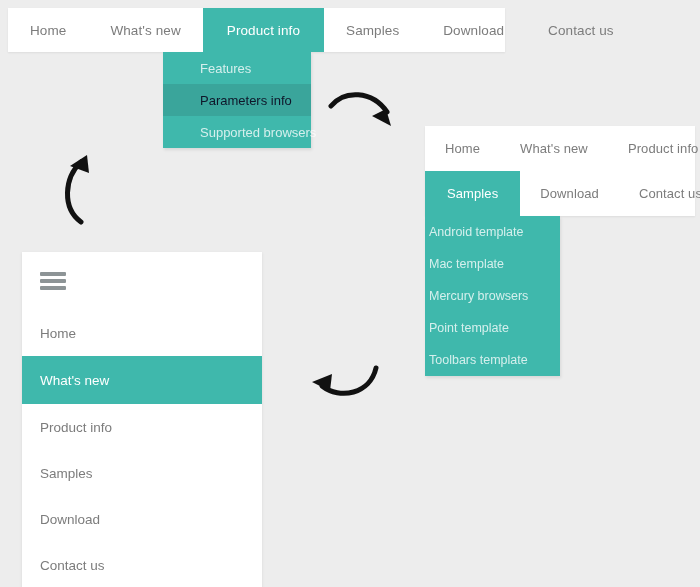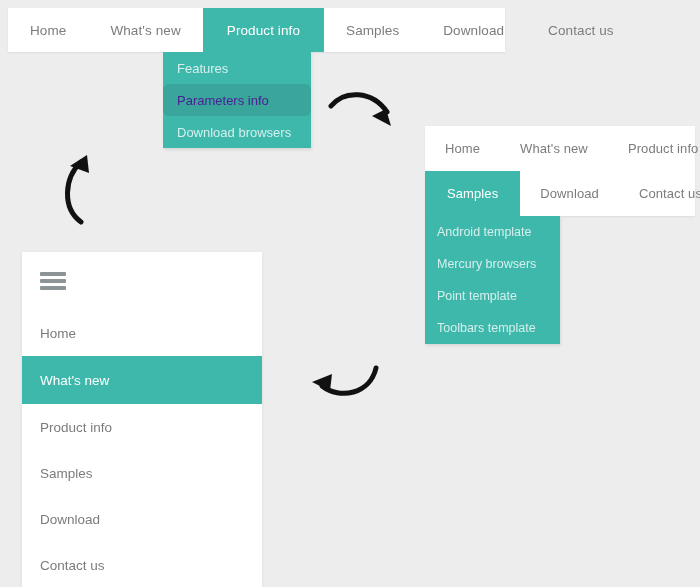--- a/index.html
+++ b/index.html
@@ -50,7 +50,7 @@
     align-items: center;
     color: rgba(255,255,255,0.78);
     font-size: 13px;
-    padding-left: 14px;
+    padding-left: 37px;
     white-space: nowrap;
   }
   .dd-item.active {

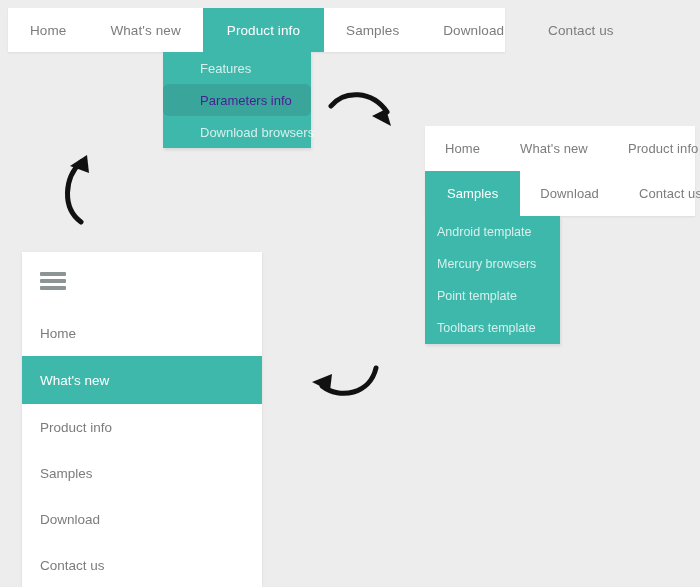--- a/index.html
+++ b/index.html
@@ -55,8 +55,7 @@
   }
   .dd-item.active {
     background: #3aa59b;
-    color: #4c1d95;
-    border-radius: 6px;
+    color: #0f172a;
   }
 
   

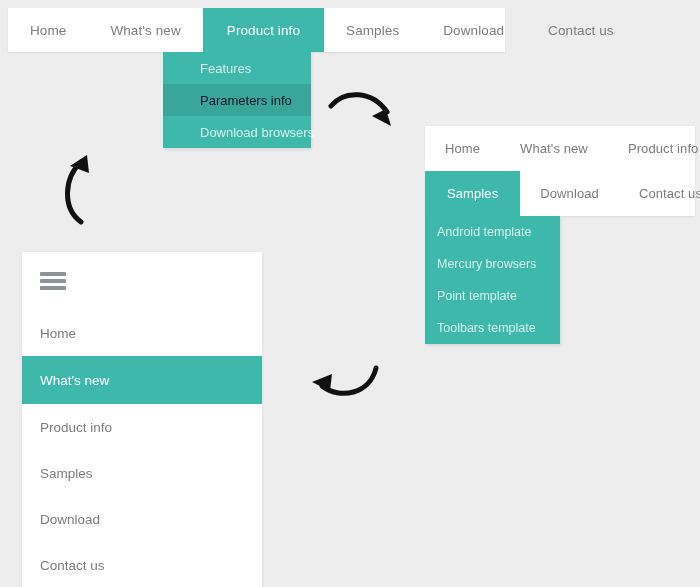--- a/index.html
+++ b/index.html
@@ -165,7 +165,7 @@
       <span>Parameters info</span>
     </div>
     <div class="dd-item">
-      <span>Download browsers</span>
+      <span>Supported browsers</span>
     </div>
   </div>
 </div>

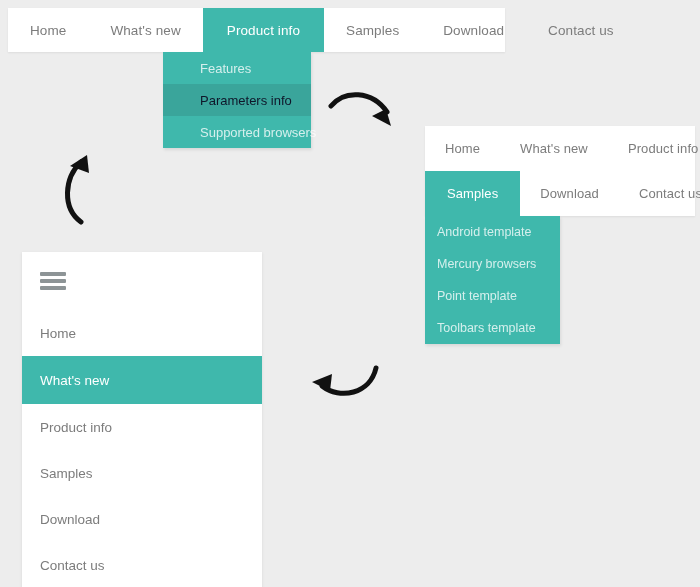--- a/index.html
+++ b/index.html
@@ -88,7 +88,7 @@
     width: 135px;
     margin-top: 0;
   }
-  #right-dropdown .dd-item { height: 32px; padding-left: 12px; font-size: 12.5px; }
+  #right-dropdown .dd-item { height: 32px; padding-left: 4px; font-size: 12.5px; }
 
   
   #block-mobile {

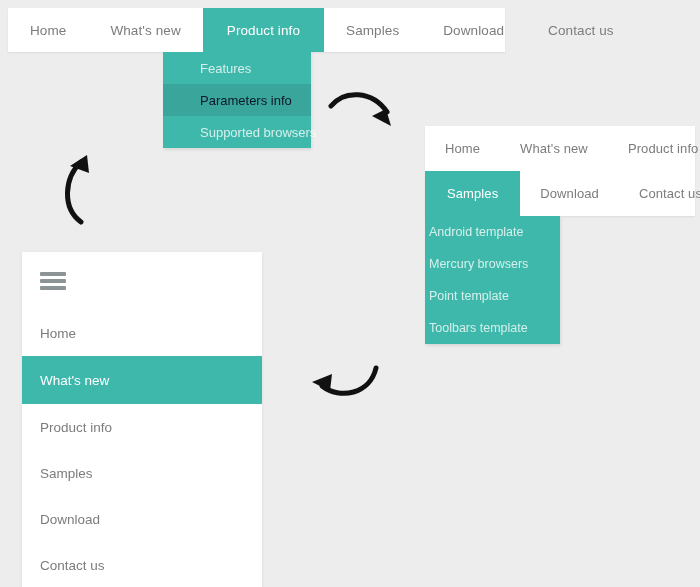--- a/index.html
+++ b/index.html
@@ -202,6 +202,9 @@
       <span>Android template</span>
     </div>
     <div class="dd-item">
+      <span>Mac template</span>
+    </div>
+    <div class="dd-item">
       <span>Mercury browsers</span>
     </div>
     <div class="dd-item">

